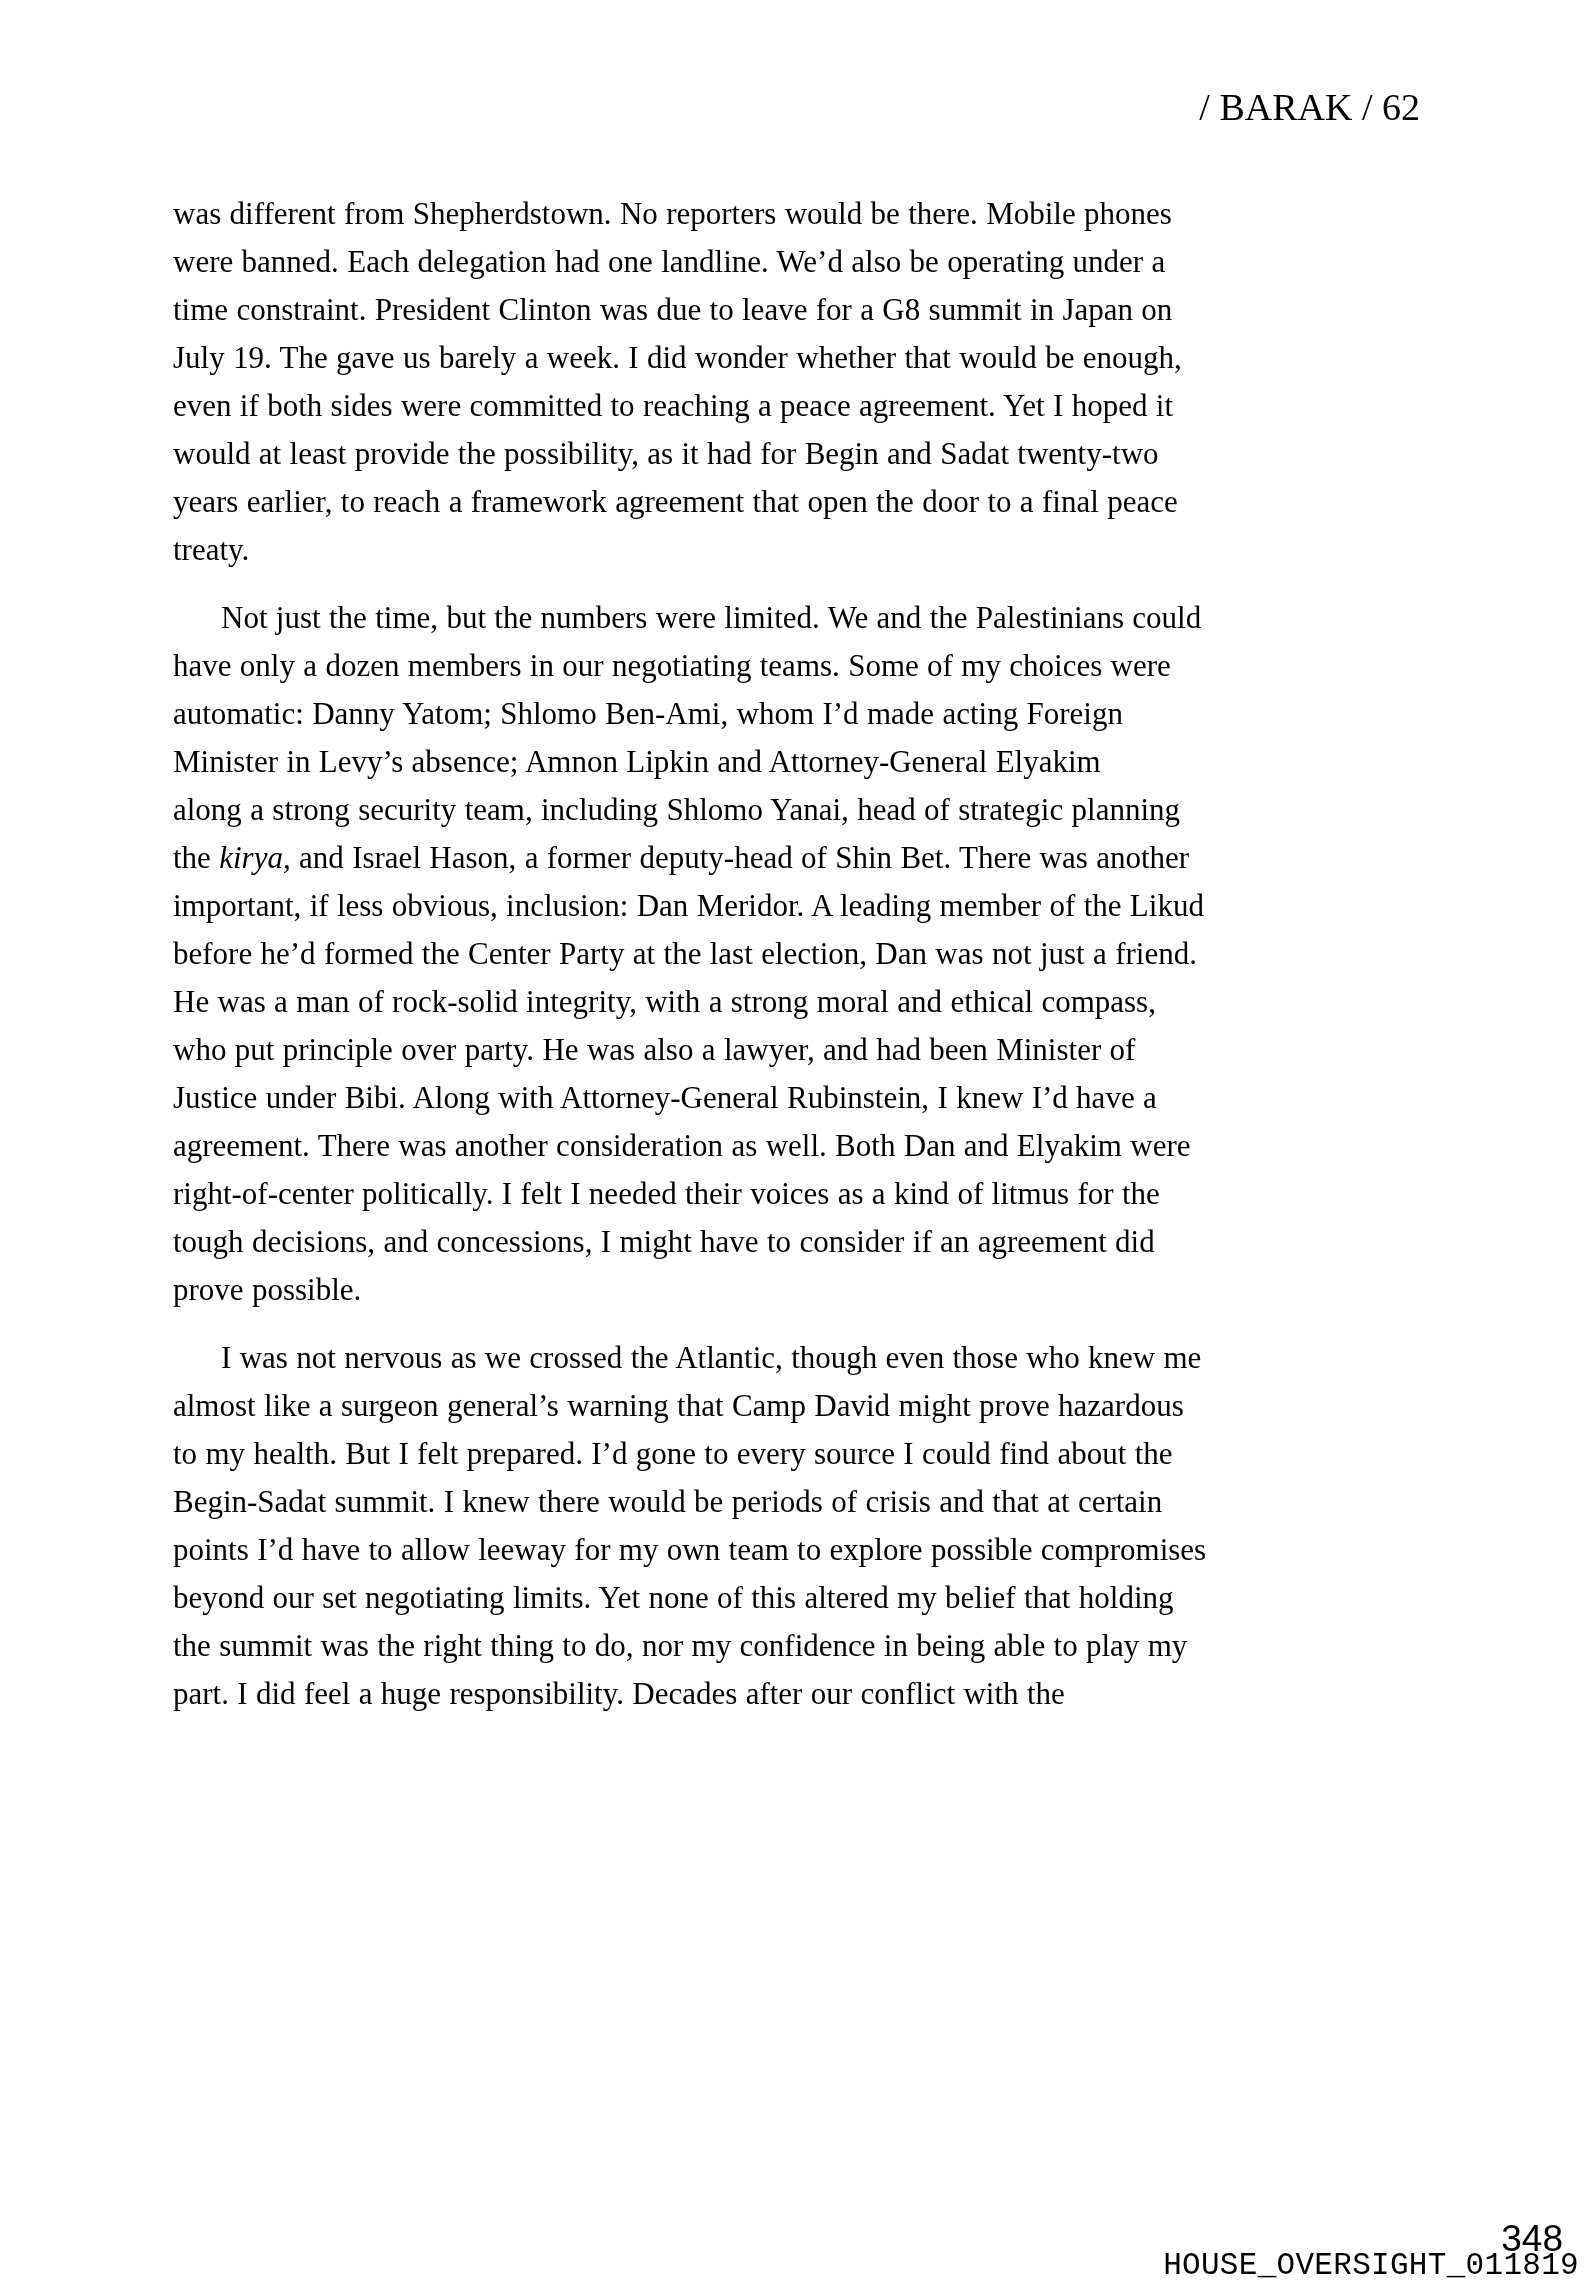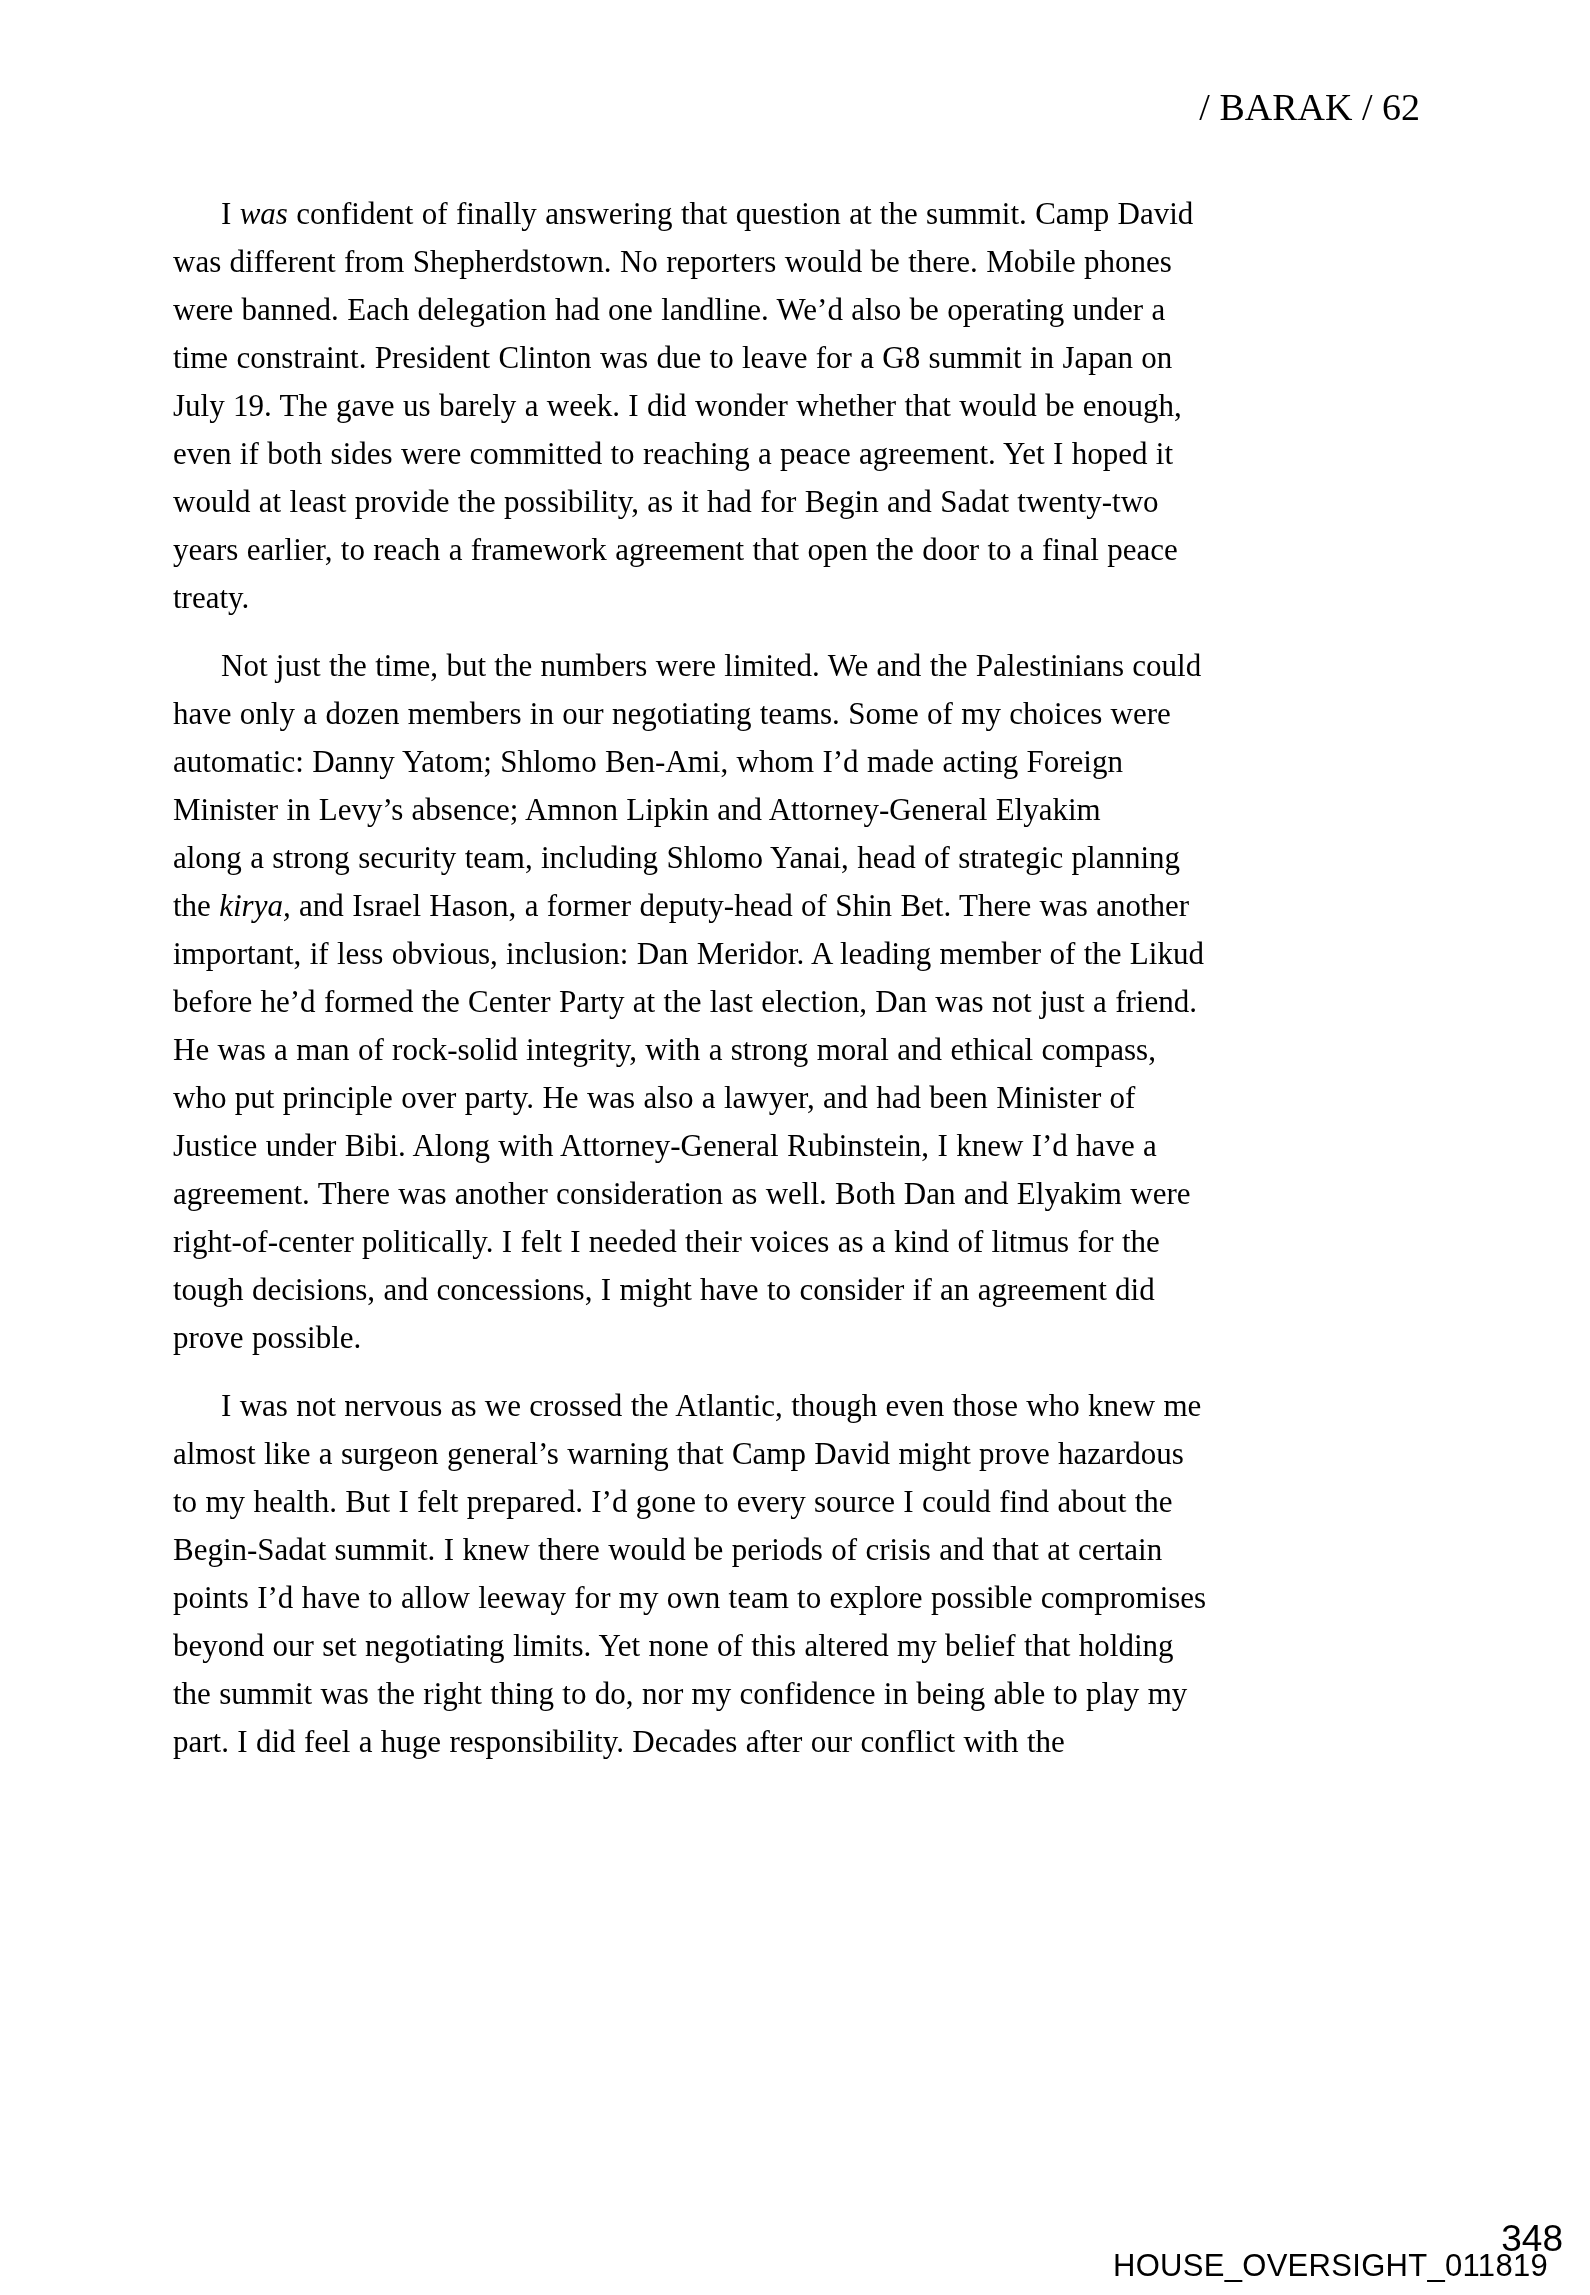--- a/index.html
+++ b/index.html
@@ -73,7 +73,6 @@
 
   <div class="body-text" id="body-text">
       <div class="paragraph">
-        <div class="text-line first-line">I <i>was</i> confident of finally answering that question at the summit. Camp David</div>
         <div class="text-line">was different from Shepherdstown. No reporters would be there. Mobile phones</div>
         <div class="text-line">were banned. Each delegation had one landline. We’d also be operating under a</div>
         <div class="text-line">time constraint. President Clinton was due to leave for a G8 summit in Japan on</div>

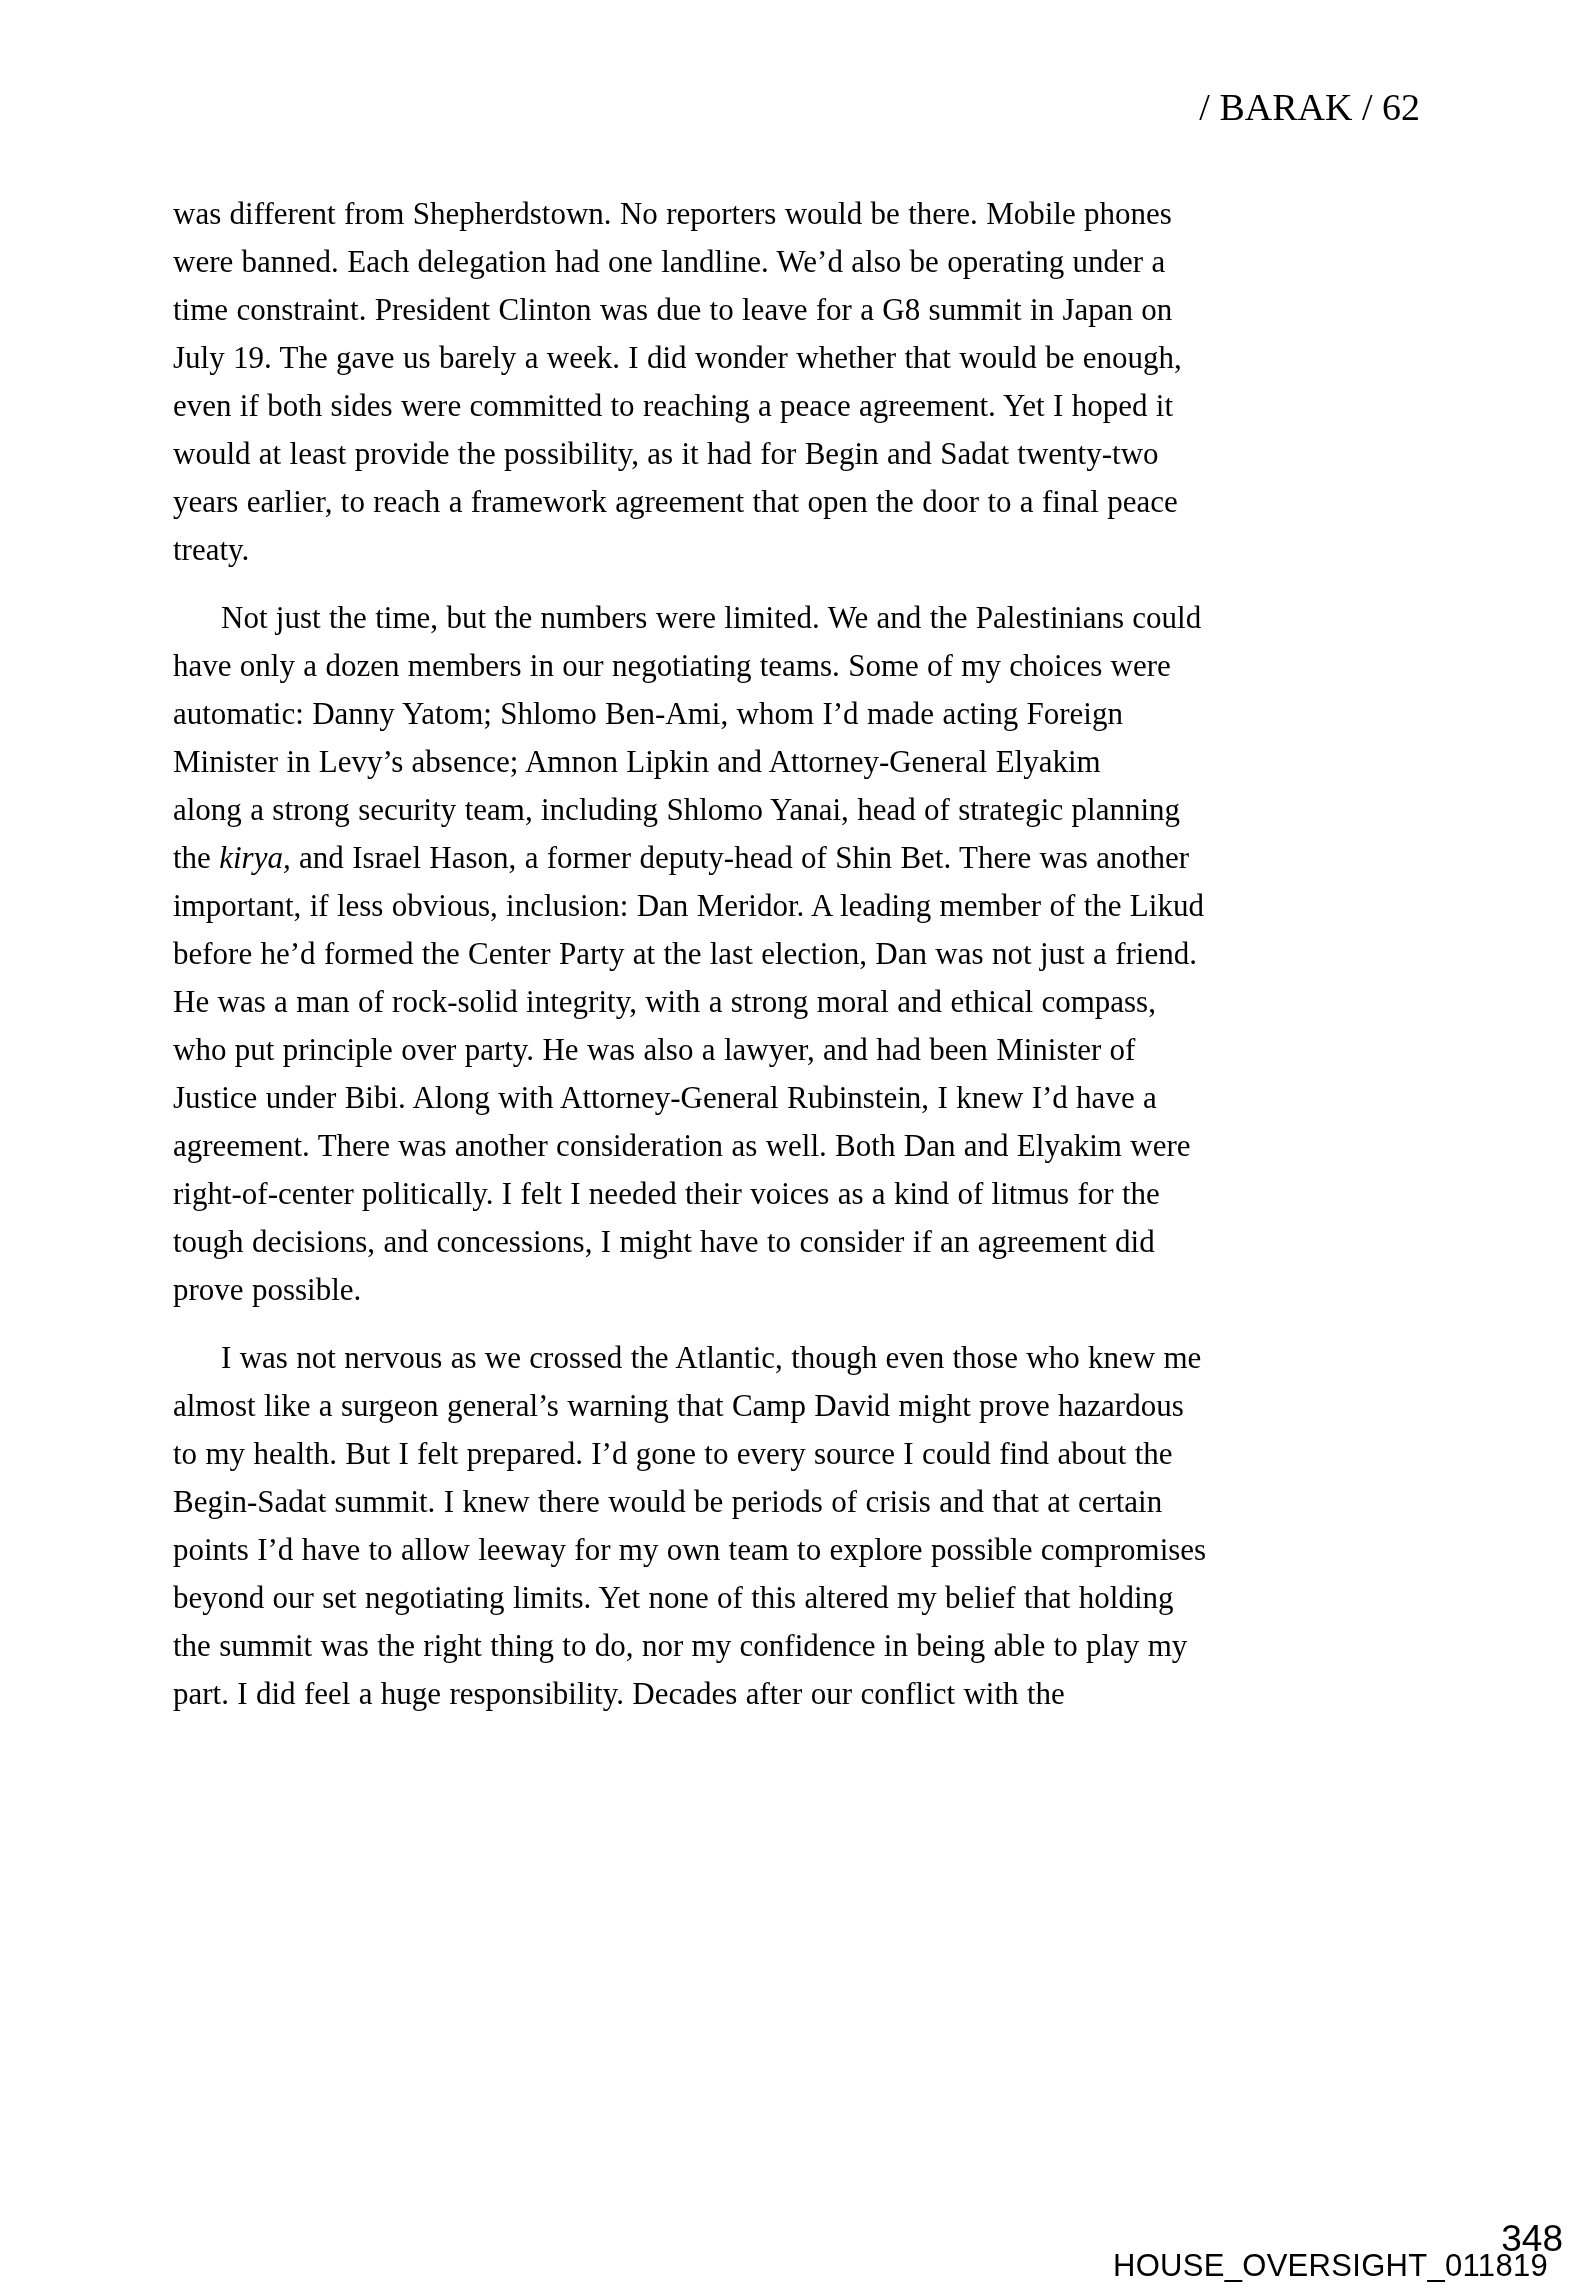--- a/index.html
+++ b/index.html
@@ -57,8 +57,8 @@
   .stamp {
     position: absolute;
     top: 2250px;
-    right: 43px;
-    font-family: Liberation Sans, sans-serif;
+    right: 12px;
+    font-family: Liberation Mono, monospace;
     font-size: 31px;
     line-height: 31px;
     letter-spacing: 0.3px;

